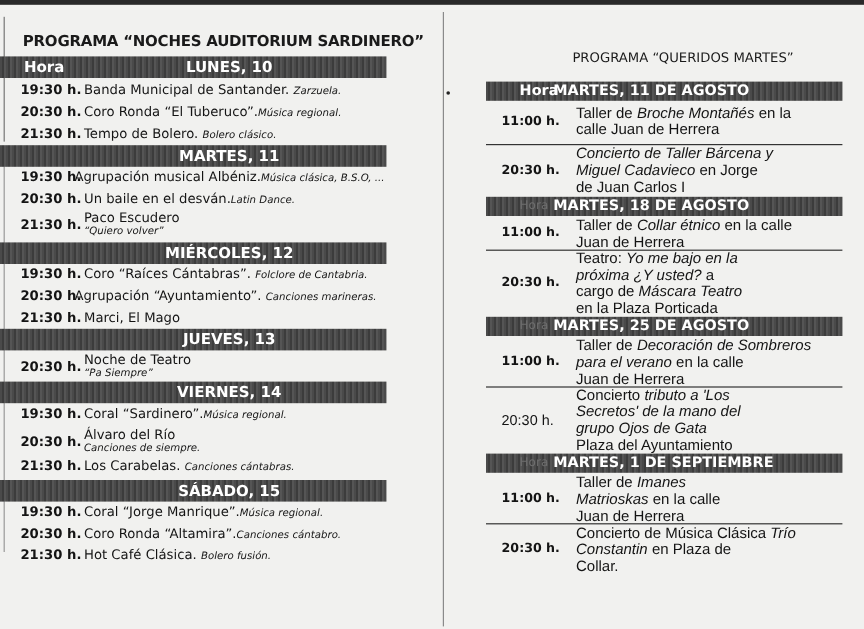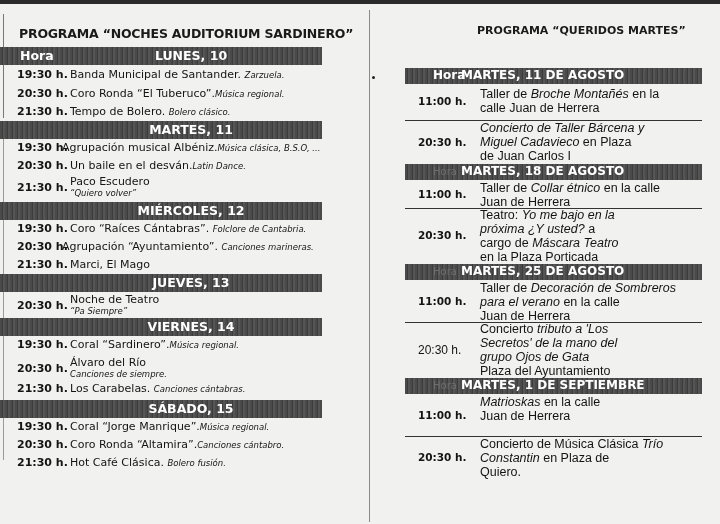--- a/index.html
+++ b/index.html
@@ -47,8 +47,8 @@
 
   
   .right .title {
-    position: absolute; left: 477px; top: 24px;
-    font-family: "DejaVu Sans", sans-serif; font-weight: bold; font-size: 11px; color: #1a1a1a; white-space: nowrap;
+    position: absolute; left: 477px; top: 42px;
+    font-family: "DejaVu Sans", sans-serif; font-weight: normal; font-size: 11px; color: #1a1a1a; white-space: nowrap;
   }
   .right .bar { left: 405px; width: 297px; height: 16px; font-size: 12px; }
   .right .bar .hora { left: 28px; top: 0; }

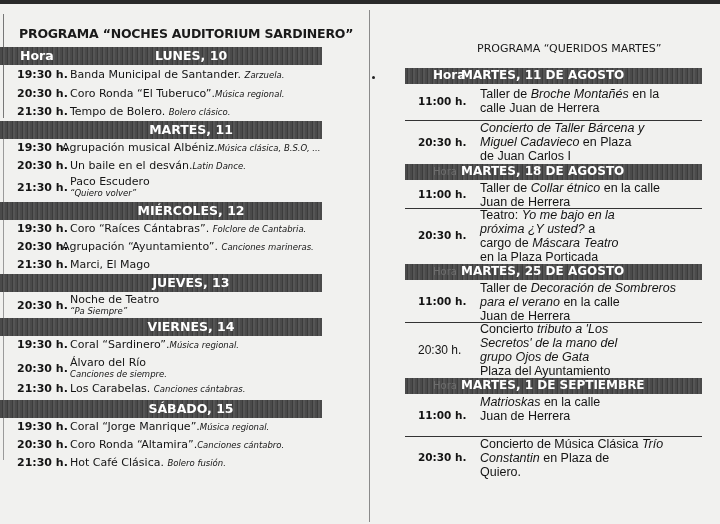--- a/index.html
+++ b/index.html
@@ -184,7 +184,7 @@
       <span class="time" style="top: 15px;">20:30 h.</span>
       <span class="act">
         <div><i>Concierto de Taller Bárcena y</i></div>
-        <div><i>Miguel Cadavieco</i><span> en Plaza</span></div>
+        <div><i>Miguel Cadavieco</i><span> en Jorge</span></div>
         <div><span>de Juan Carlos I</span></div>
       </span>
     </div>

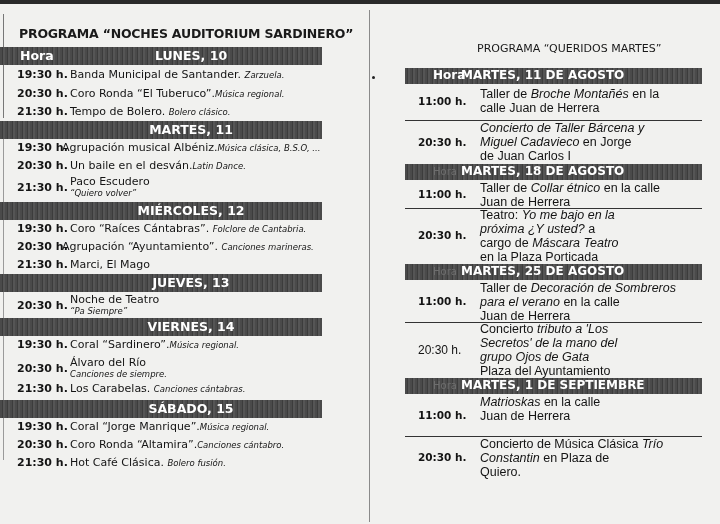--- a/index.html
+++ b/index.html
@@ -241,6 +241,7 @@
   <div class="row rich" style="top:395px;height:42px">
       <span class="time" style="top: 14px;">11:00 h.</span>
       <span class="act">
+        <div><span>Taller de </span><i>Imanes</i></div>
         <div><i>Matrioskas</i><span> en la calle</span></div>
         <div><span>Juan de Herrera</span></div>
       </span>

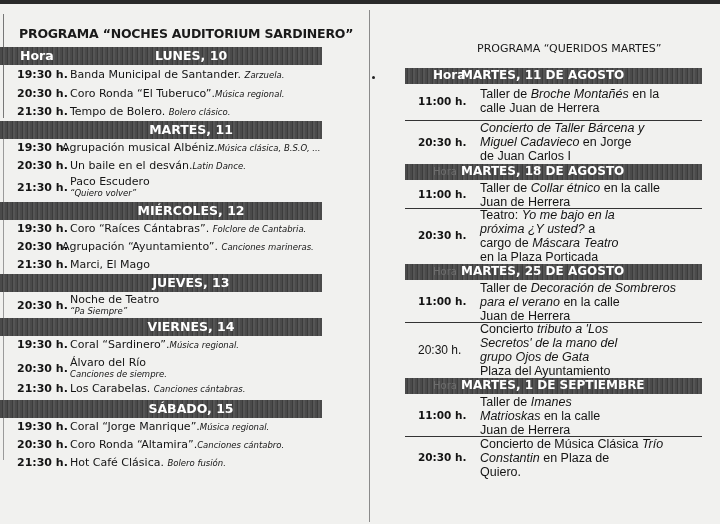--- a/index.html
+++ b/index.html
@@ -252,7 +252,7 @@
       <span class="act">
         <div><span>Concierto de Música Clásica </span><i>Trío</i></div>
         <div><i>Constantin</i><span> en Plaza de</span></div>
-        <div><span>Quiero.</span></div>
+        <div><span>Collar.</span></div>
       </span>
     </div>
 </section>

